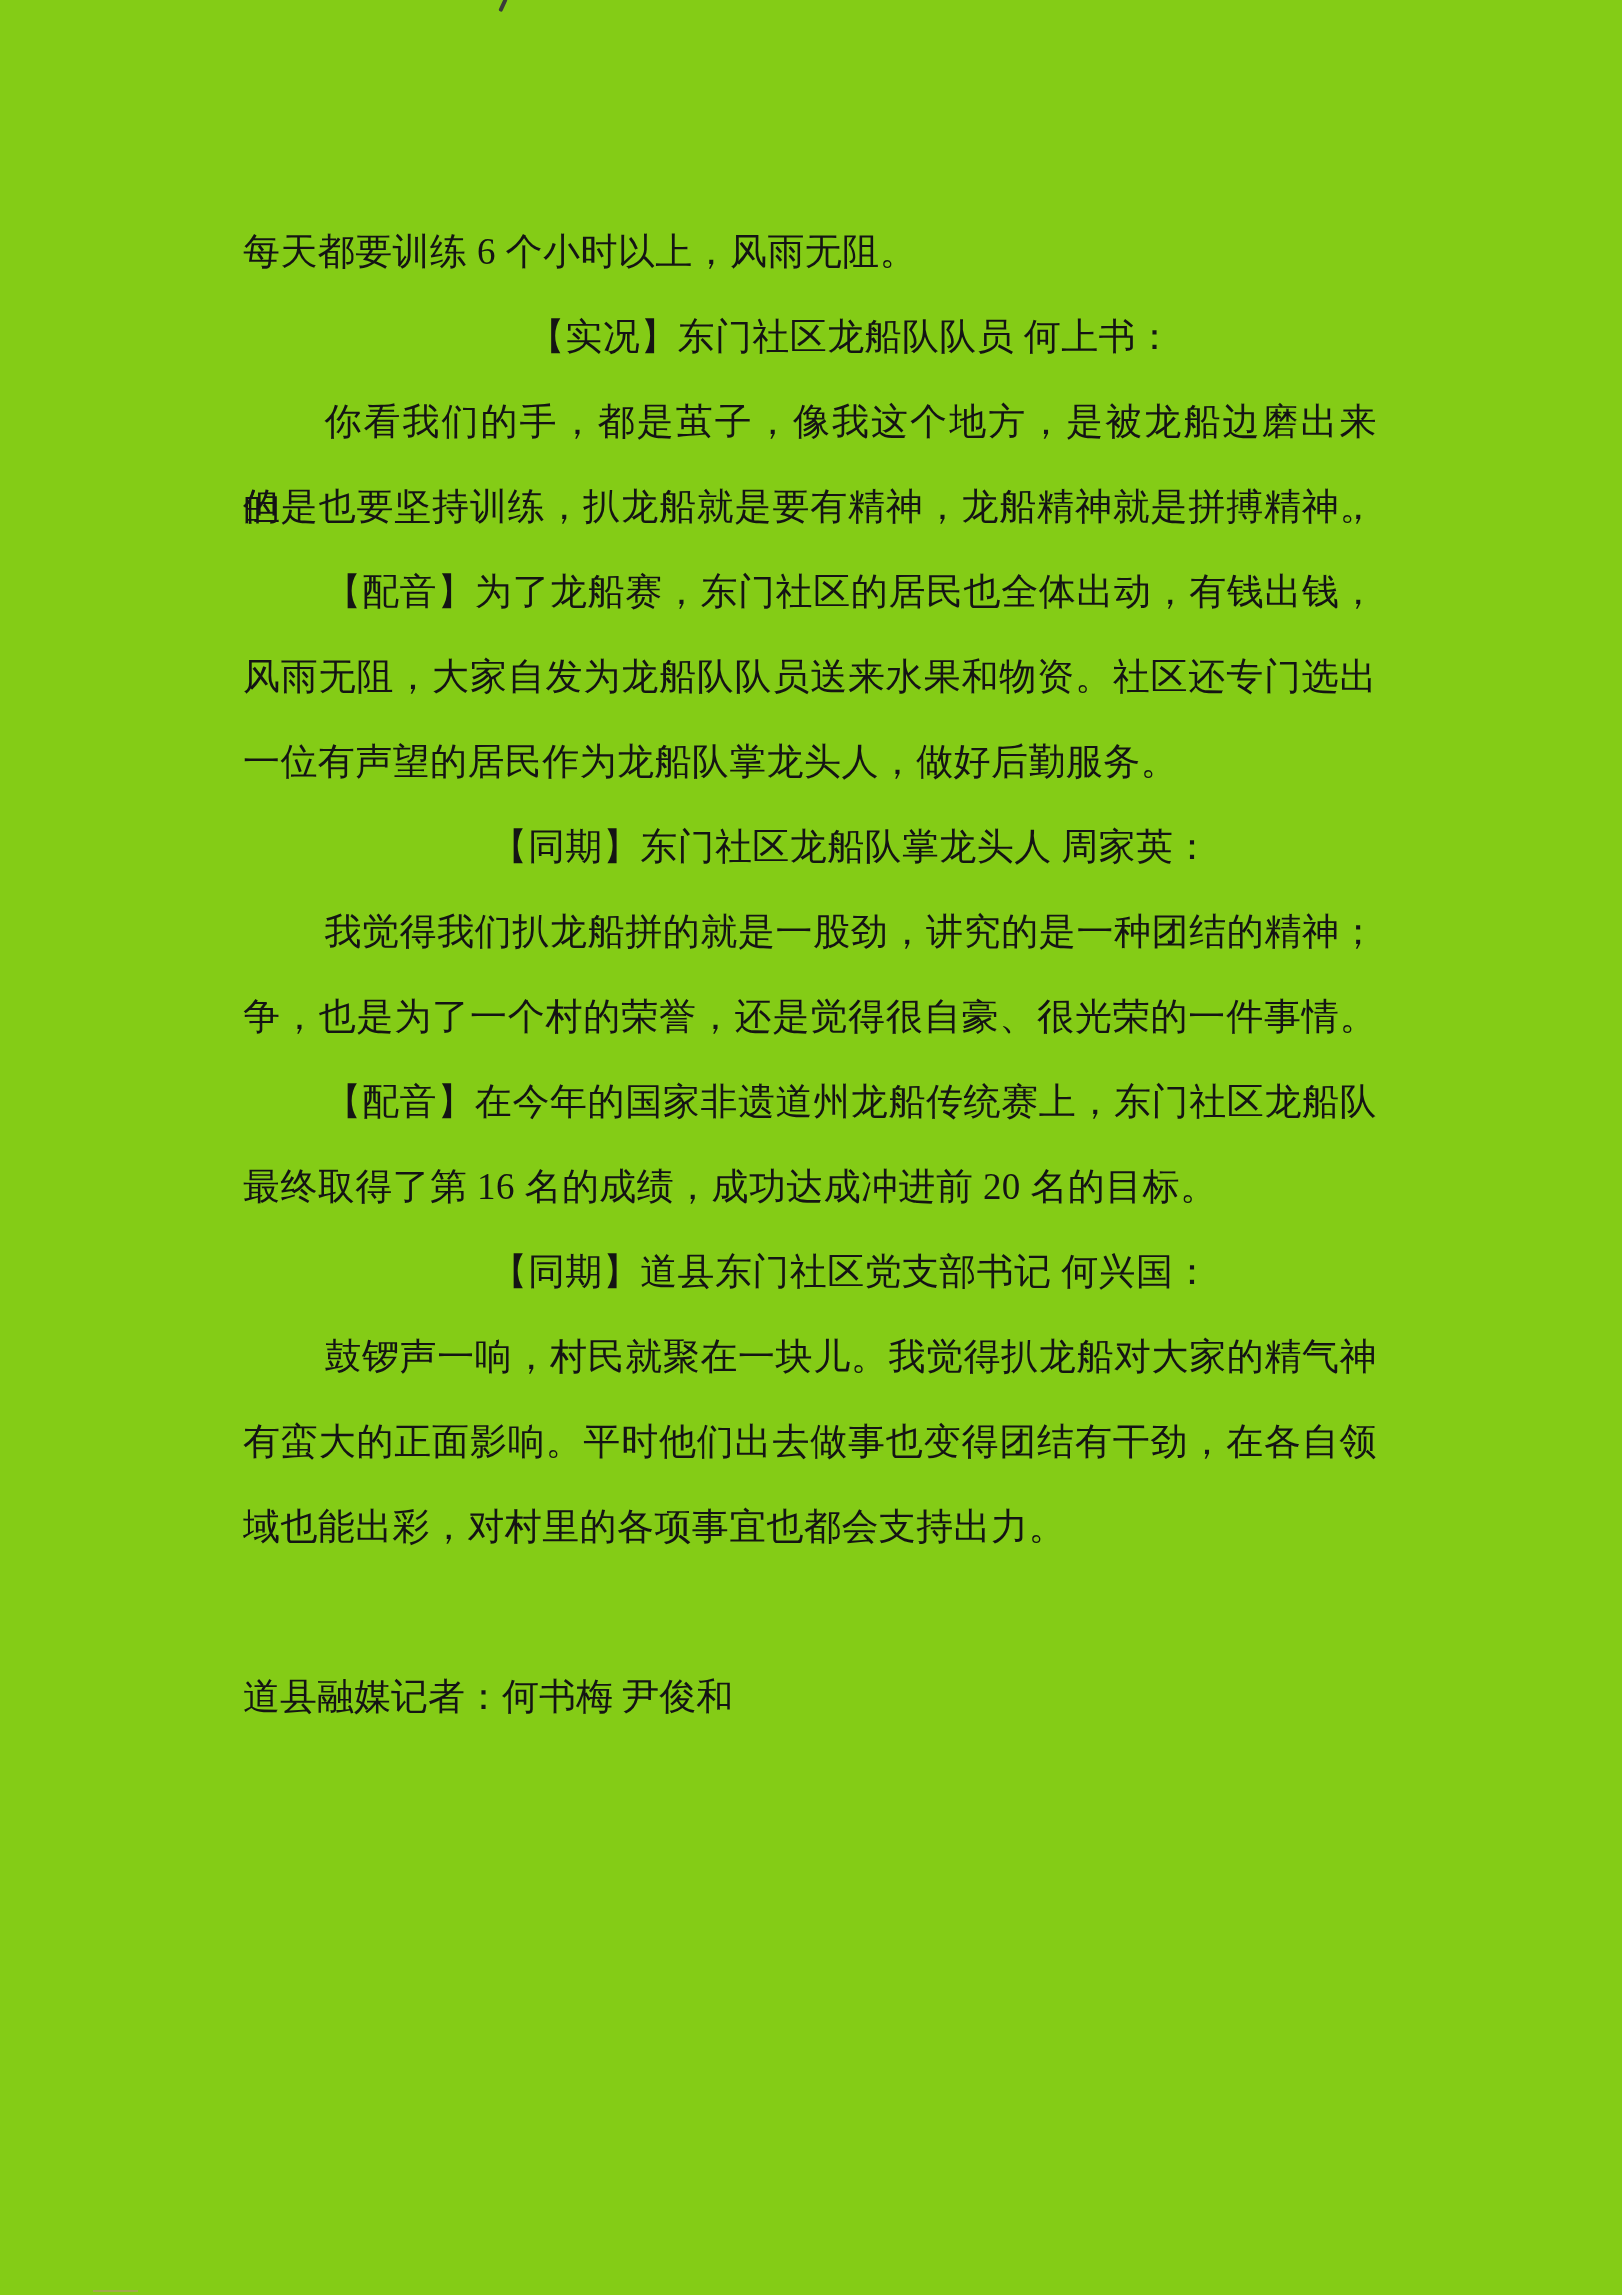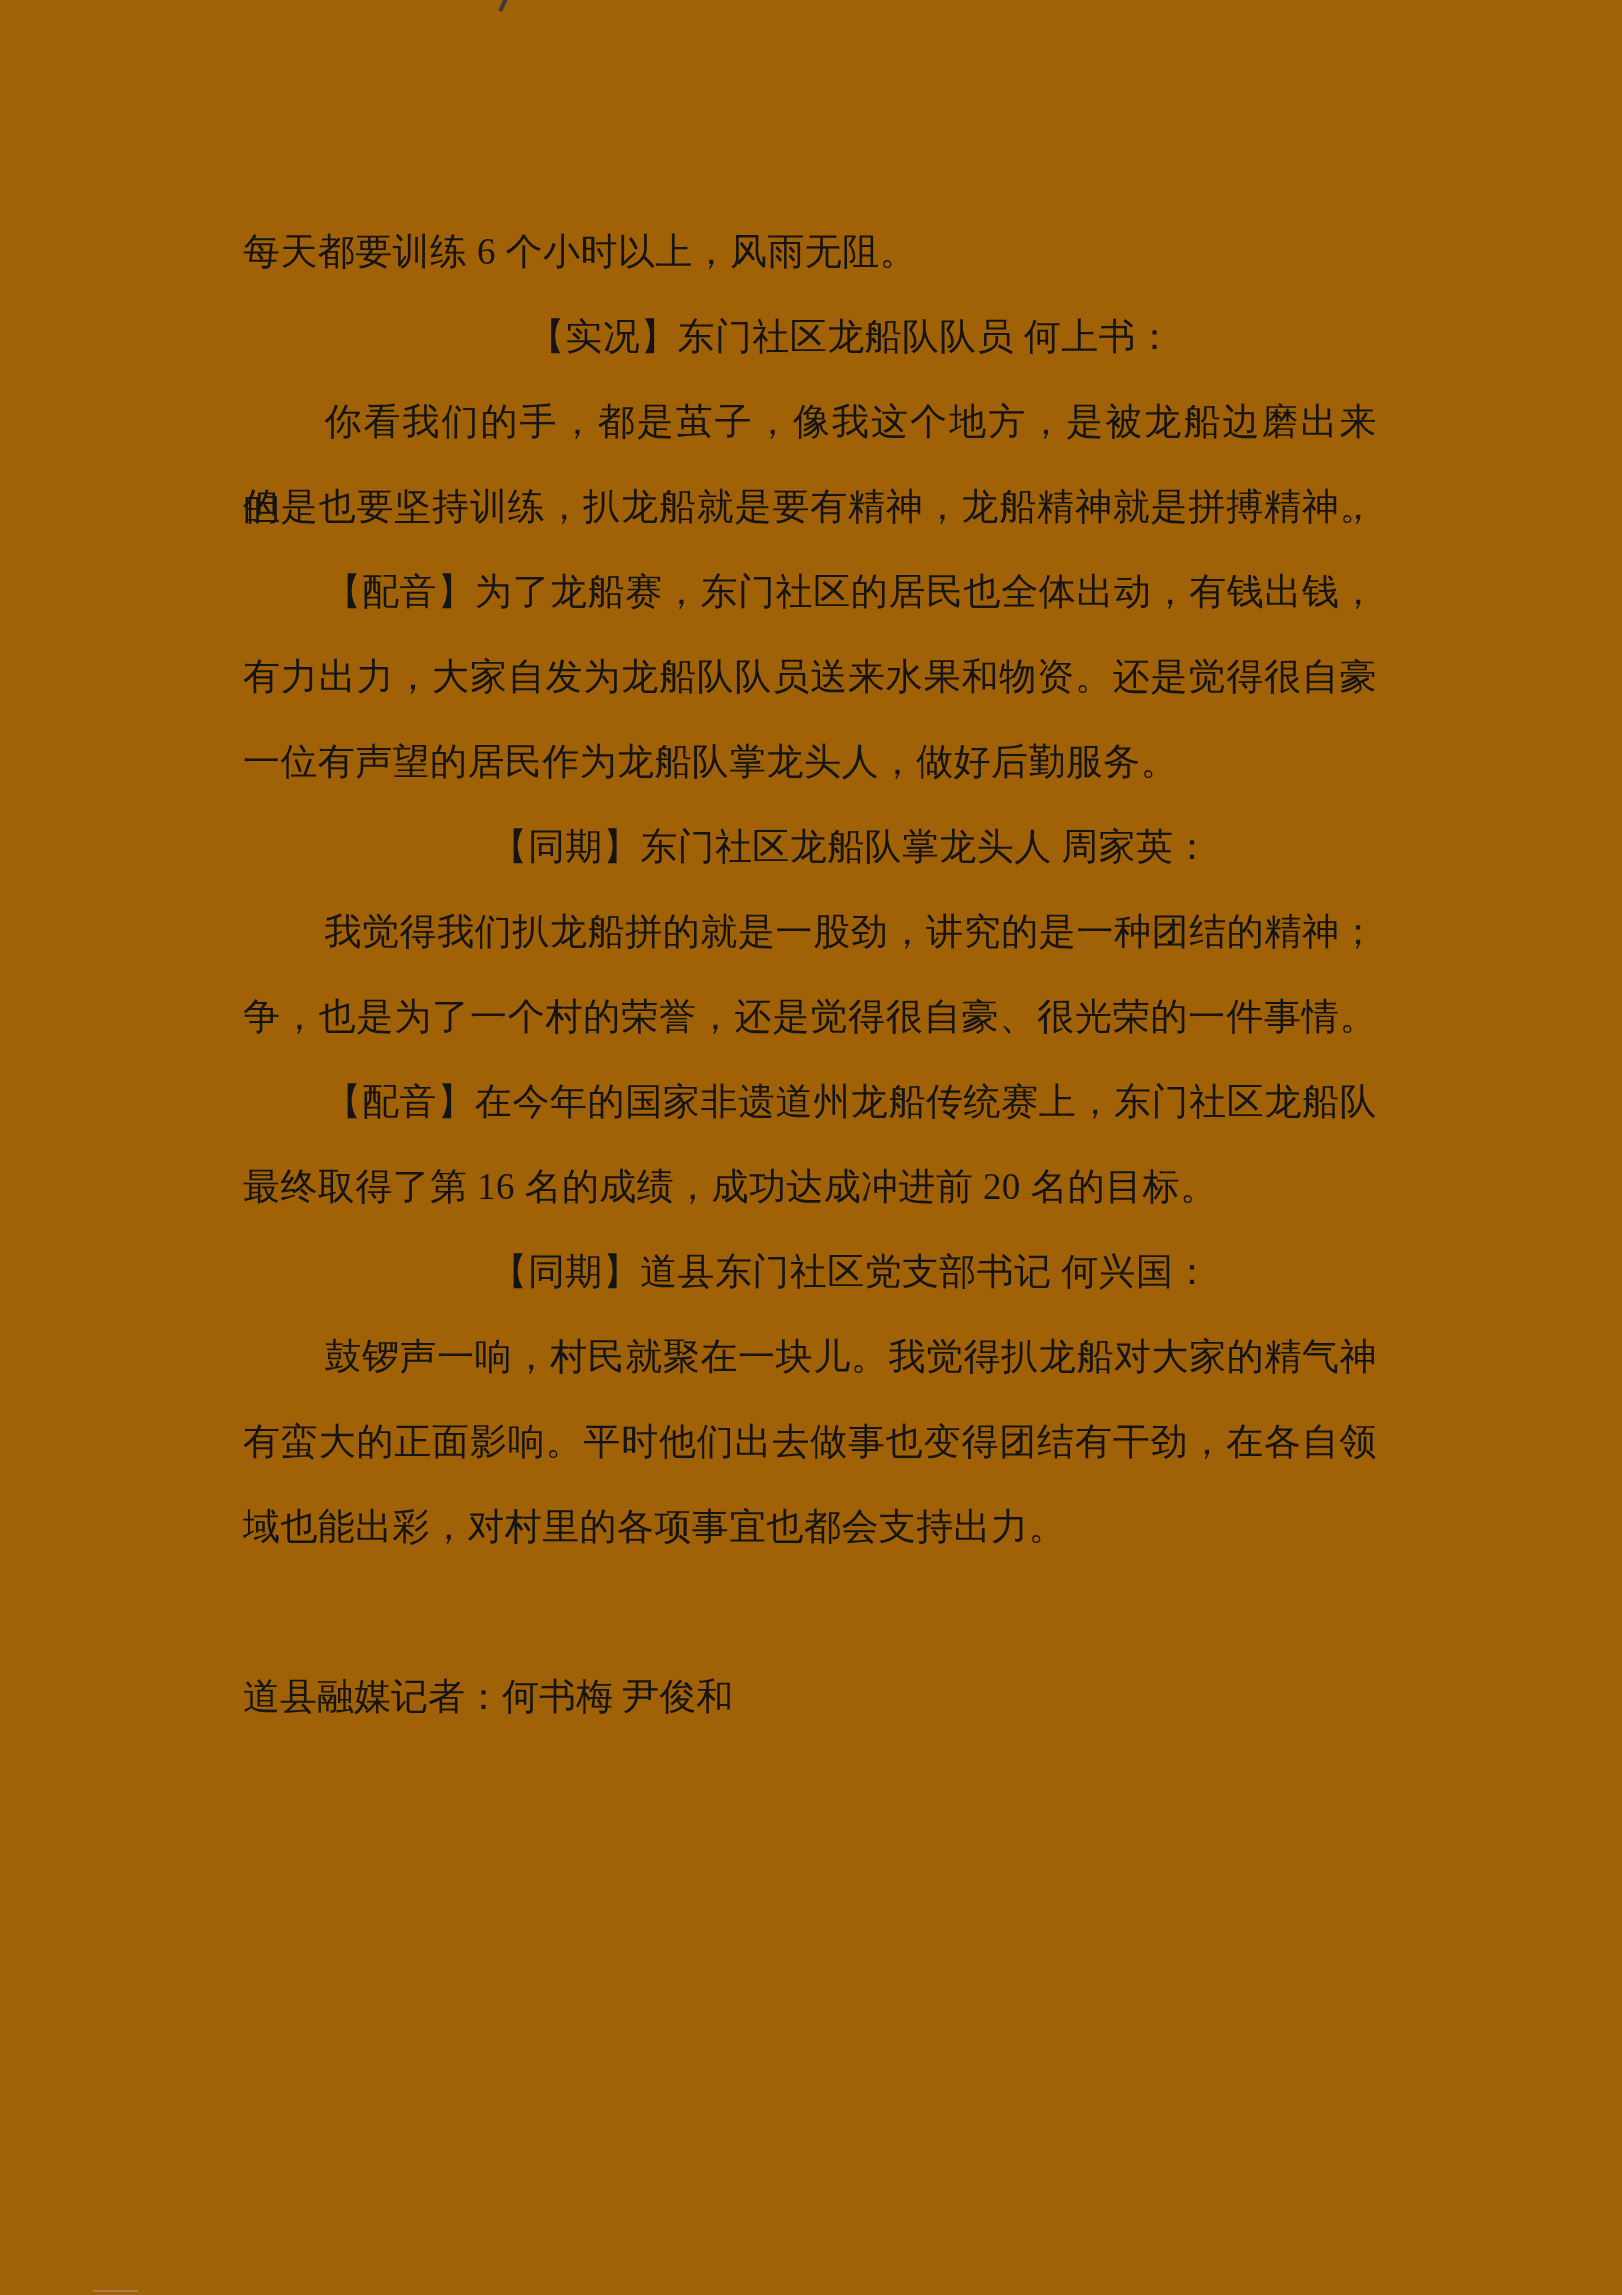--- a/index.html
+++ b/index.html
@@ -11,7 +11,7 @@
     position: relative;
     width: 1623px;
     height: 2295px;
-    background: #a16207;
+    background: #84cc16;
     overflow: hidden;
     font-family: "Liberation Serif", "DejaVu Serif", serif;
     color: #141414;

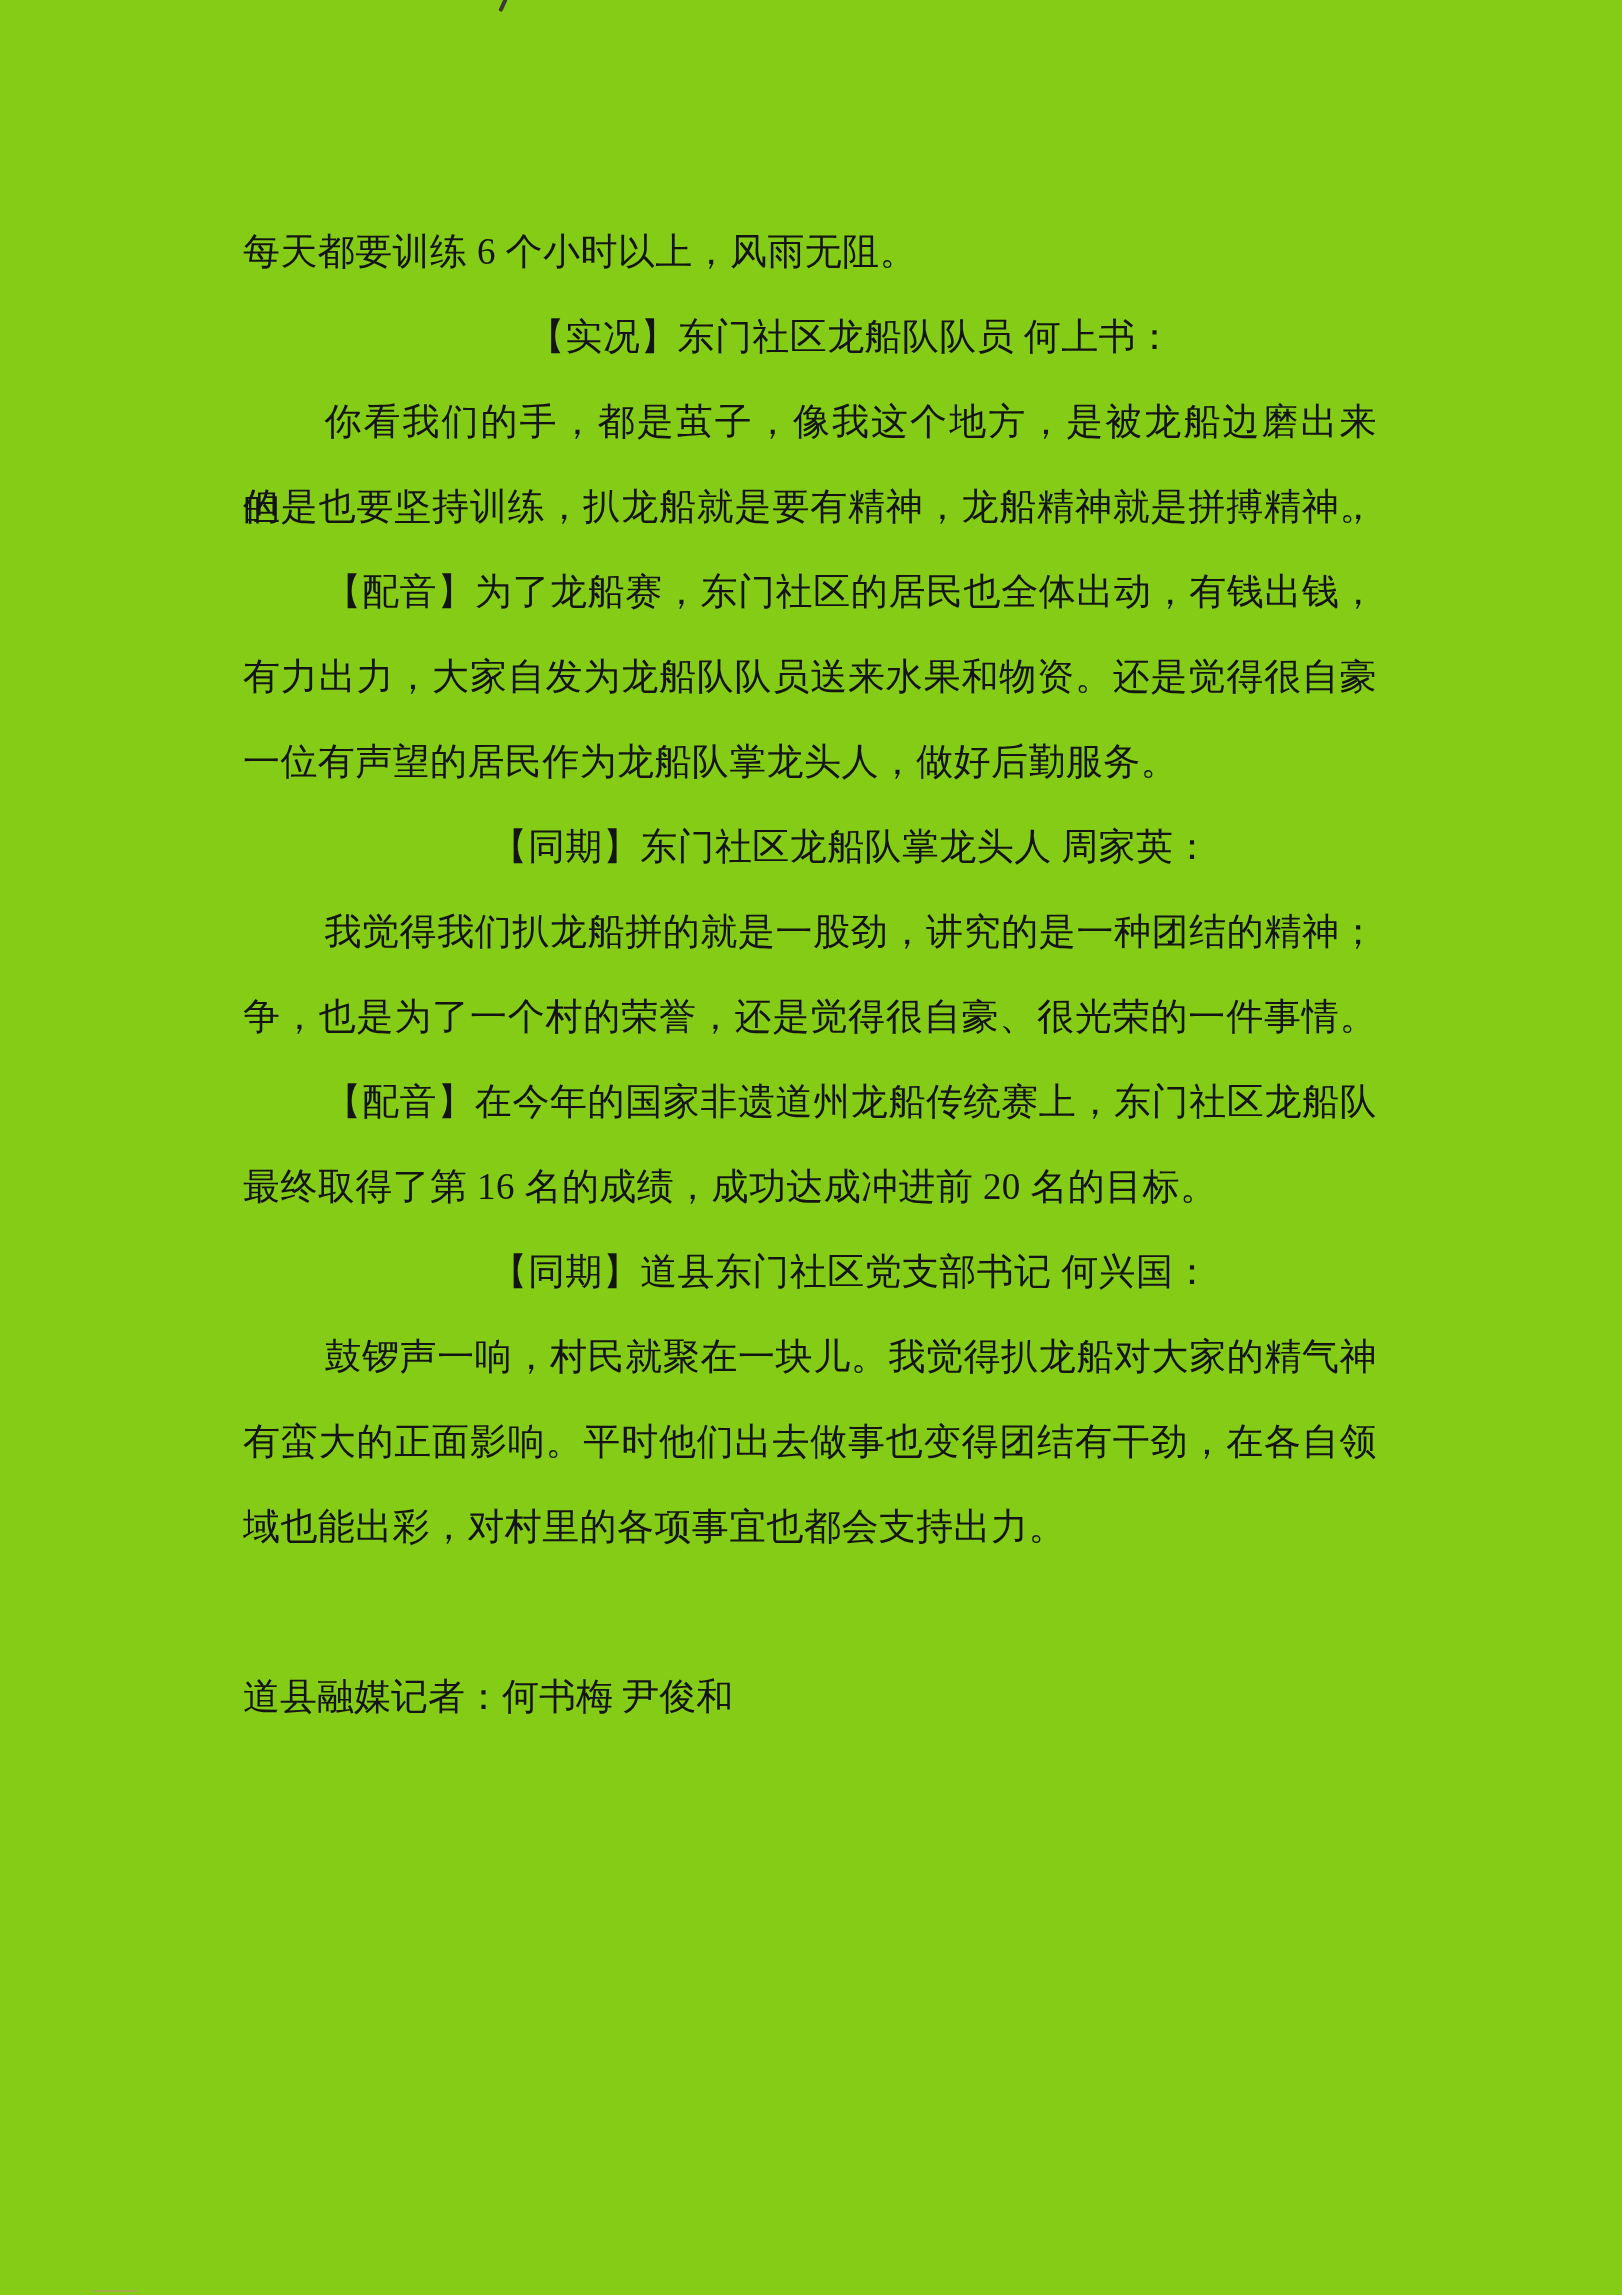--- a/index.html
+++ b/index.html
@@ -81,7 +81,7 @@
       <div class="line indent full">你看我们的手，都是茧子，像我这个地方，是被龙船边磨出来的，</div>
       <div class="line full">但是也要坚持训练，扒龙船就是要有精神，龙船精神就是拼搏精神。</div>
       <div class="line indent full">【配音】为了龙船赛，东门社区的居民也全体出动，有钱出钱，</div>
-      <div class="line full">有力出力，大家自发为龙船队队员送来水果和物资。还是觉得很自豪</div>
+      <div class="line full">风雨无阻，大家自发为龙船队队员送来水果和物资。社区还专门选出</div>
       <div class="line">一位有声望的居民作为龙船队掌龙头人，做好后勤服务。</div>
       <div class="line indent">【同期】东门社区龙船队掌龙头人 周家英：</div>
       <div class="line indent full">我觉得我们扒龙船拼的就是一股劲，讲究的是一种团结的精神；</div>

